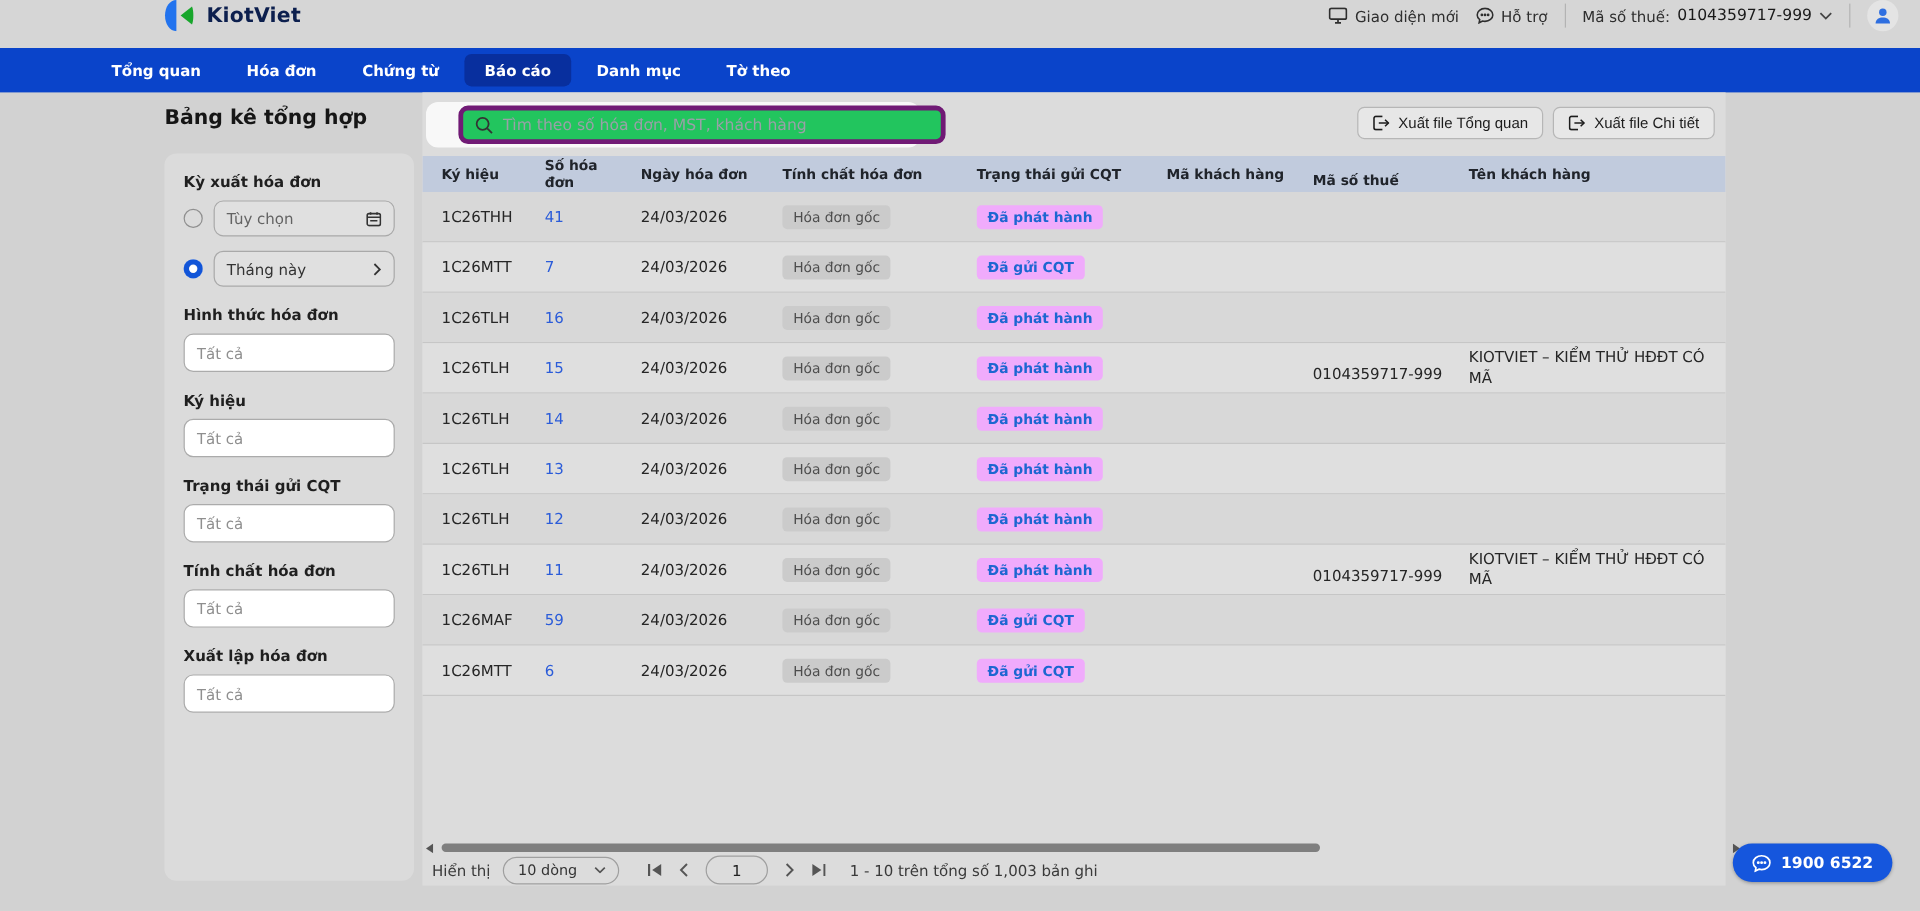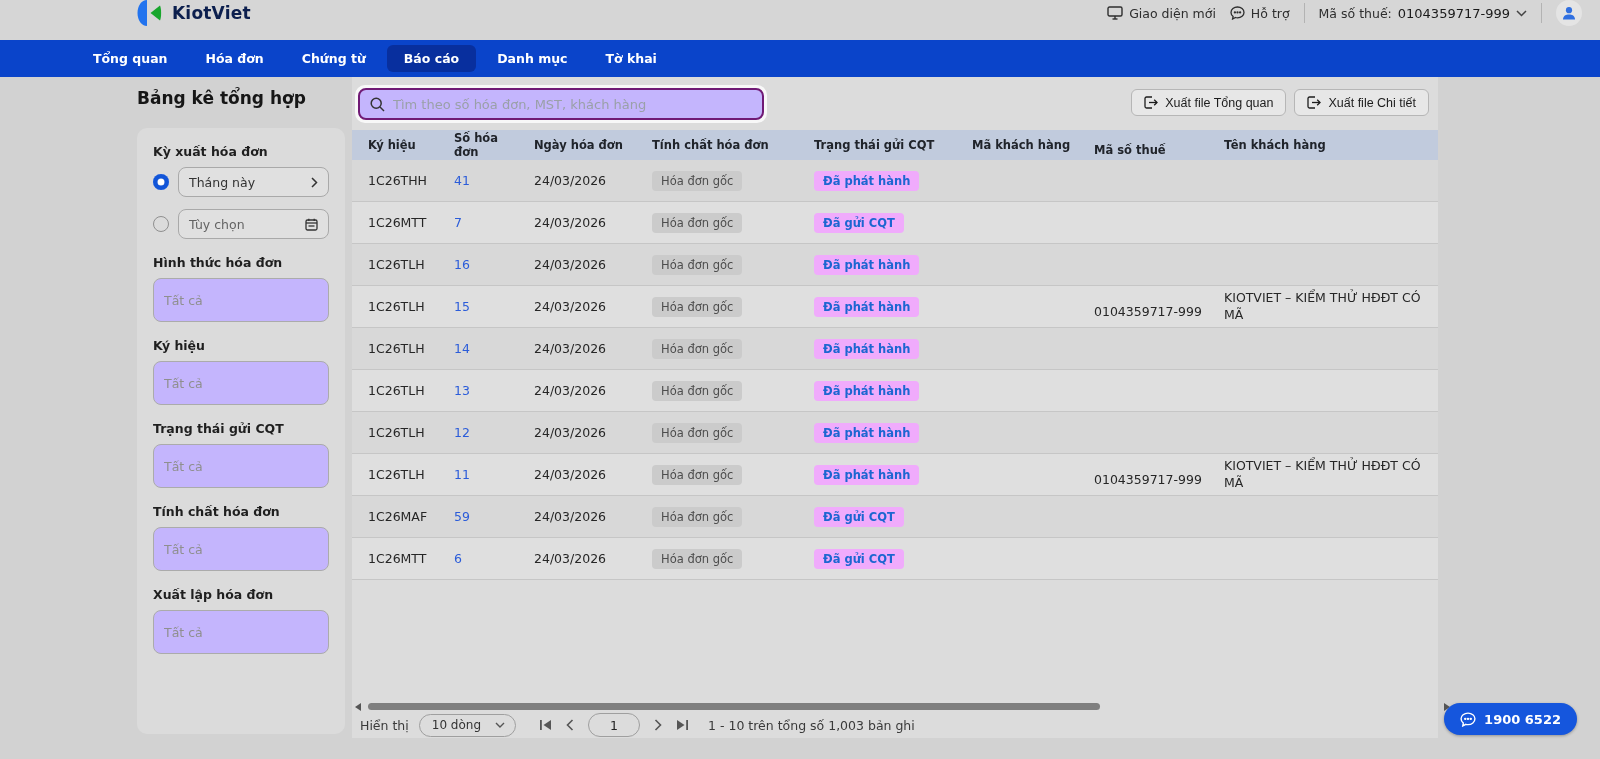--- a/index.html
+++ b/index.html
@@ -143,7 +143,7 @@
       <div class="nav-item">Chứng từ</div>
       <div class="nav-item active">Báo cáo</div>
       <div class="nav-item">Danh mục</div>
-      <div class="nav-item">Tờ khai</div>
+      <div class="nav-item">Tờ theo</div>
     </div>
 </div>
 

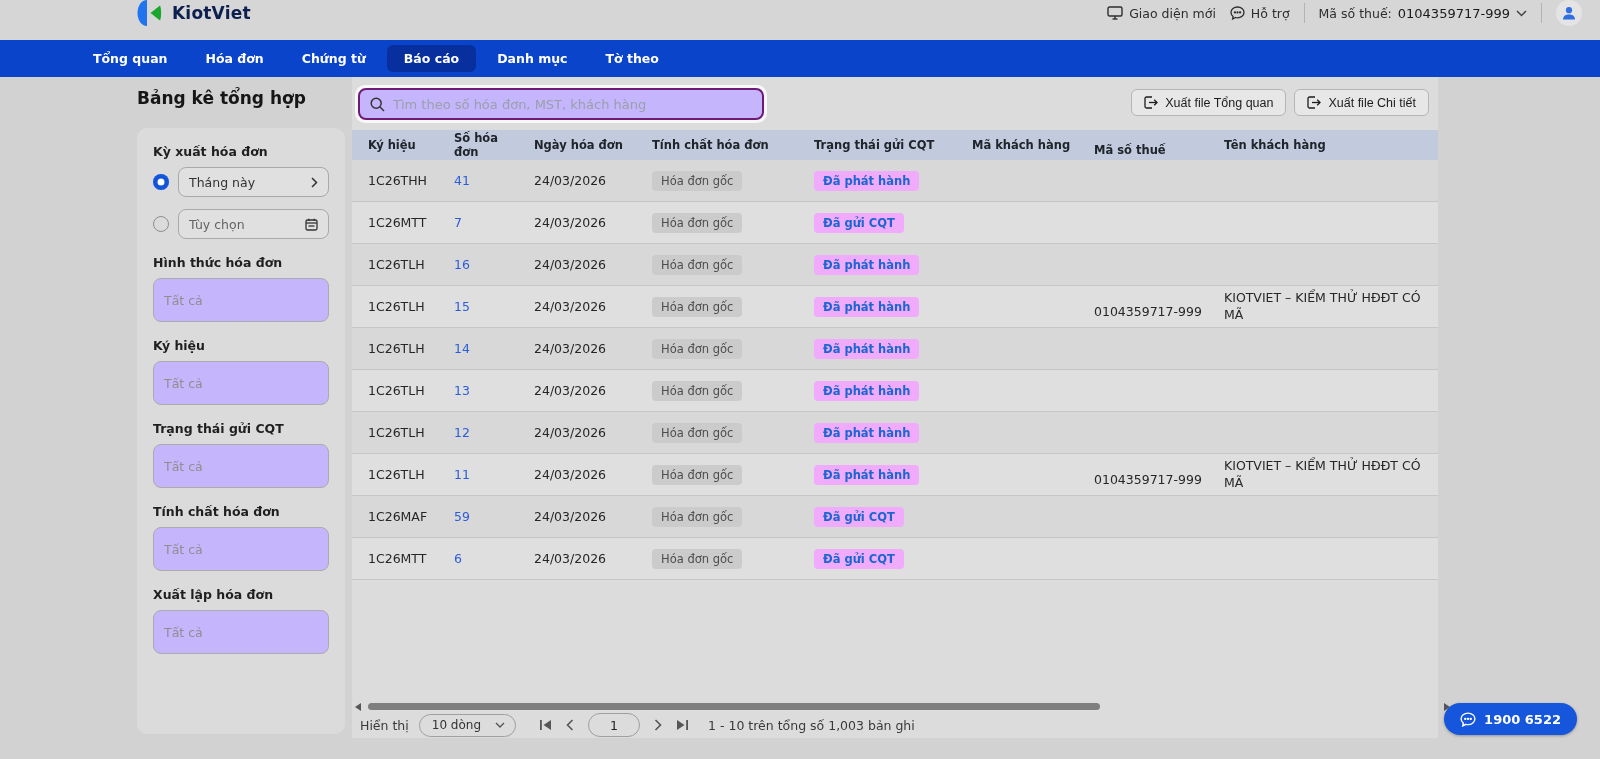--- a/index.html
+++ b/index.html
@@ -42,7 +42,7 @@
 
   .toolbar-row { position:absolute; top:7px; left:0; width:100%; height:40px; }
   .search-spotlight { position:absolute; left:3px; top:1px; width:412px; height:38px; background:rgba(255,255,255,.8); border-radius:10px; padding:3px; }
-  .search-box { width:100%; height:100%; background:#c4b5fd; border:2px solid #701a75; border-radius:8px; display:flex; align-items:center; padding:0 10px; gap:8px; }
+  .search-box { width:100%; height:100%; background:#22c55e; border:4px solid #701a75; border-radius:8px; display:flex; align-items:center; padding:0 10px; gap:8px;margin-left:24px; }
   .search-box input { border:none; outline:none; flex:1; font-size:13px; color:#333; font-family:inherit; background:transparent; }
   .search-box input::placeholder { color:#9aa0a8; }
   .export-btns { position:absolute; right:9px; top:5px; display:flex; gap:8px; }

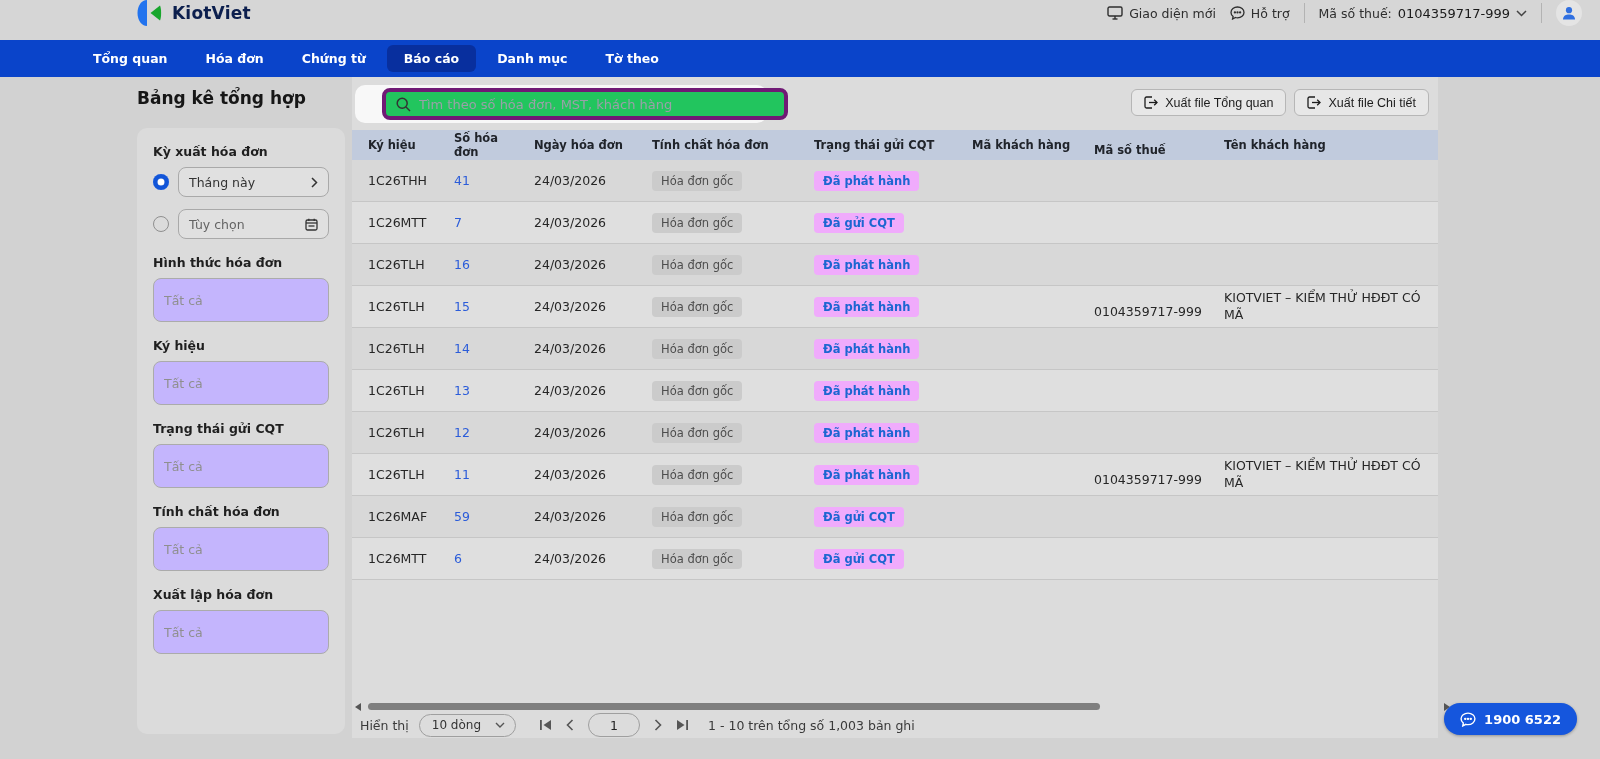--- a/index.html
+++ b/index.html
@@ -153,18 +153,6 @@
   <div class="filter-label">Kỳ xuất hóa đơn</div>
 
   <div class="radio-row">
-    <span class="radio on"></span>
-    <div class="period-btn">
-      <span>Tháng này</span>
-      <span>
-        <svg width="7" height="11" viewBox="0 0 7 11" fill="none" stroke="#333" stroke-width="1.5">
-            <polyline points="1,1 5.5,5.5 1,10"></polyline>
-          </svg>
-      </span>
-    </div>
-  </div>
-
-  <div class="radio-row">
     <span class="radio off"></span>
     <div class="period-btn">
       <span class="muted">Tùy chọn</span>
@@ -176,6 +164,18 @@
             <line x1="9.2" y1="0.8" x2="9.2" y2="3"></line>
             <line x1="3.5" y1="8" x2="9.5" y2="8"></line>
         </svg>
+      </span>
+    </div>
+  </div>
+
+  <div class="radio-row">
+    <span class="radio on"></span>
+    <div class="period-btn">
+      <span>Tháng này</span>
+      <span>
+        <svg width="7" height="11" viewBox="0 0 7 11" fill="none" stroke="#333" stroke-width="1.5">
+            <polyline points="1,1 5.5,5.5 1,10"></polyline>
+          </svg>
       </span>
     </div>
   </div>

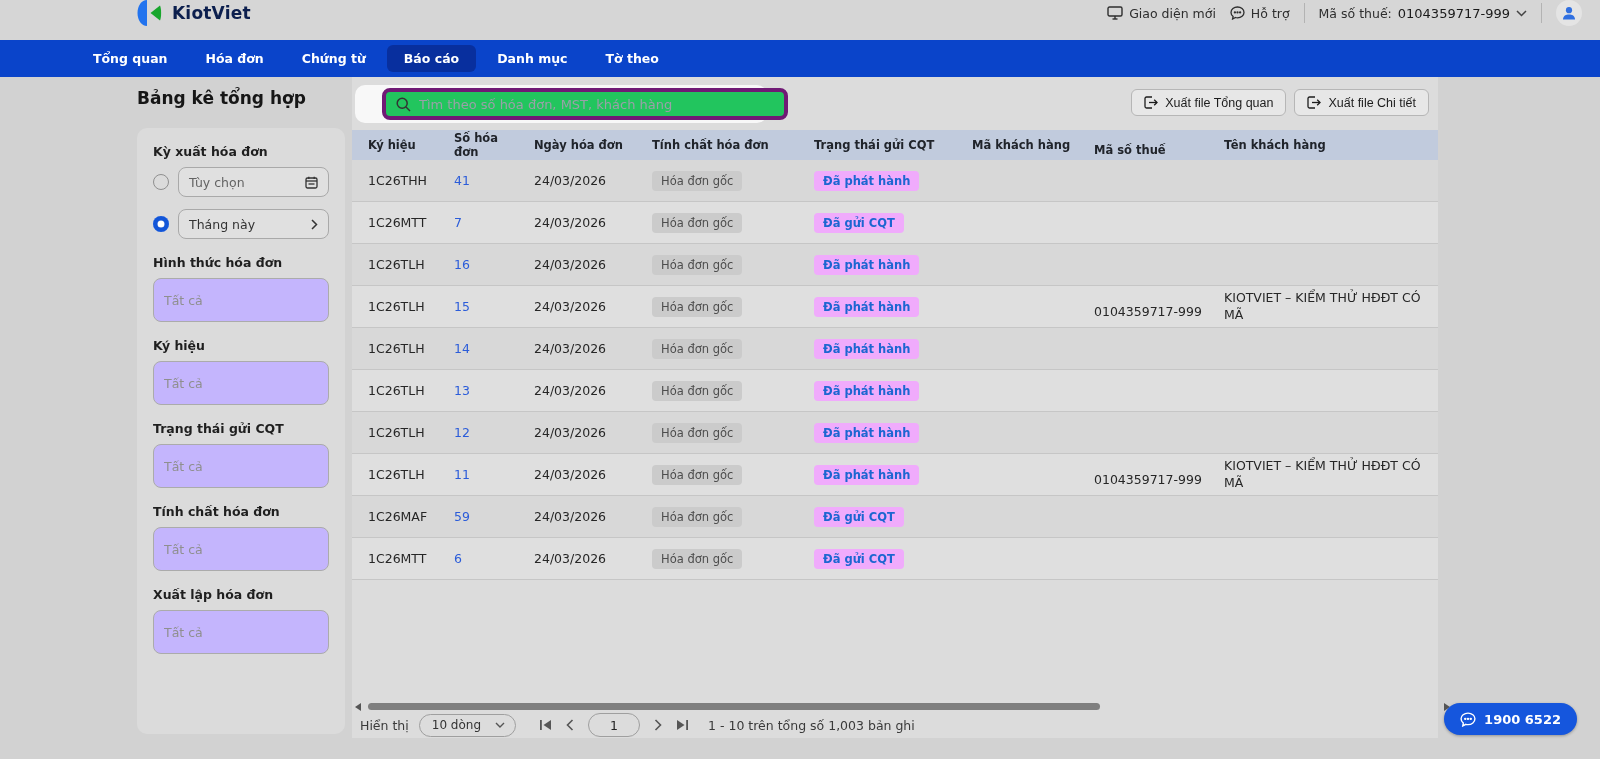--- a/index.html
+++ b/index.html
@@ -34,7 +34,7 @@
   .period-btn { flex:1; height:30px; border:1px solid #a9a9a9; border-radius:8px; display:flex; align-items:center; justify-content:space-between; padding:0 10px; font-size:12.5px; color:#333; background:#e0e0e0; cursor:pointer; }
   .period-btn .muted { color:#636363; }
   .filter-group { margin-top:16px; }
-  .filter-input { width:100%; height:44px; border:1px solid #ababab; border-radius:8px; background:#c4b5fd; font-size:12.5px; color:#333; padding:0 10px; font-family:inherit; }
+  .filter-input { width:100%; height:32px; border:1px solid #ababab; border-radius:8px; background:#ffffff; font-size:12.5px; color:#333; padding:0 10px; font-family:inherit; }
   .filter-input::placeholder { color:#8f8f8f; }
 
   

